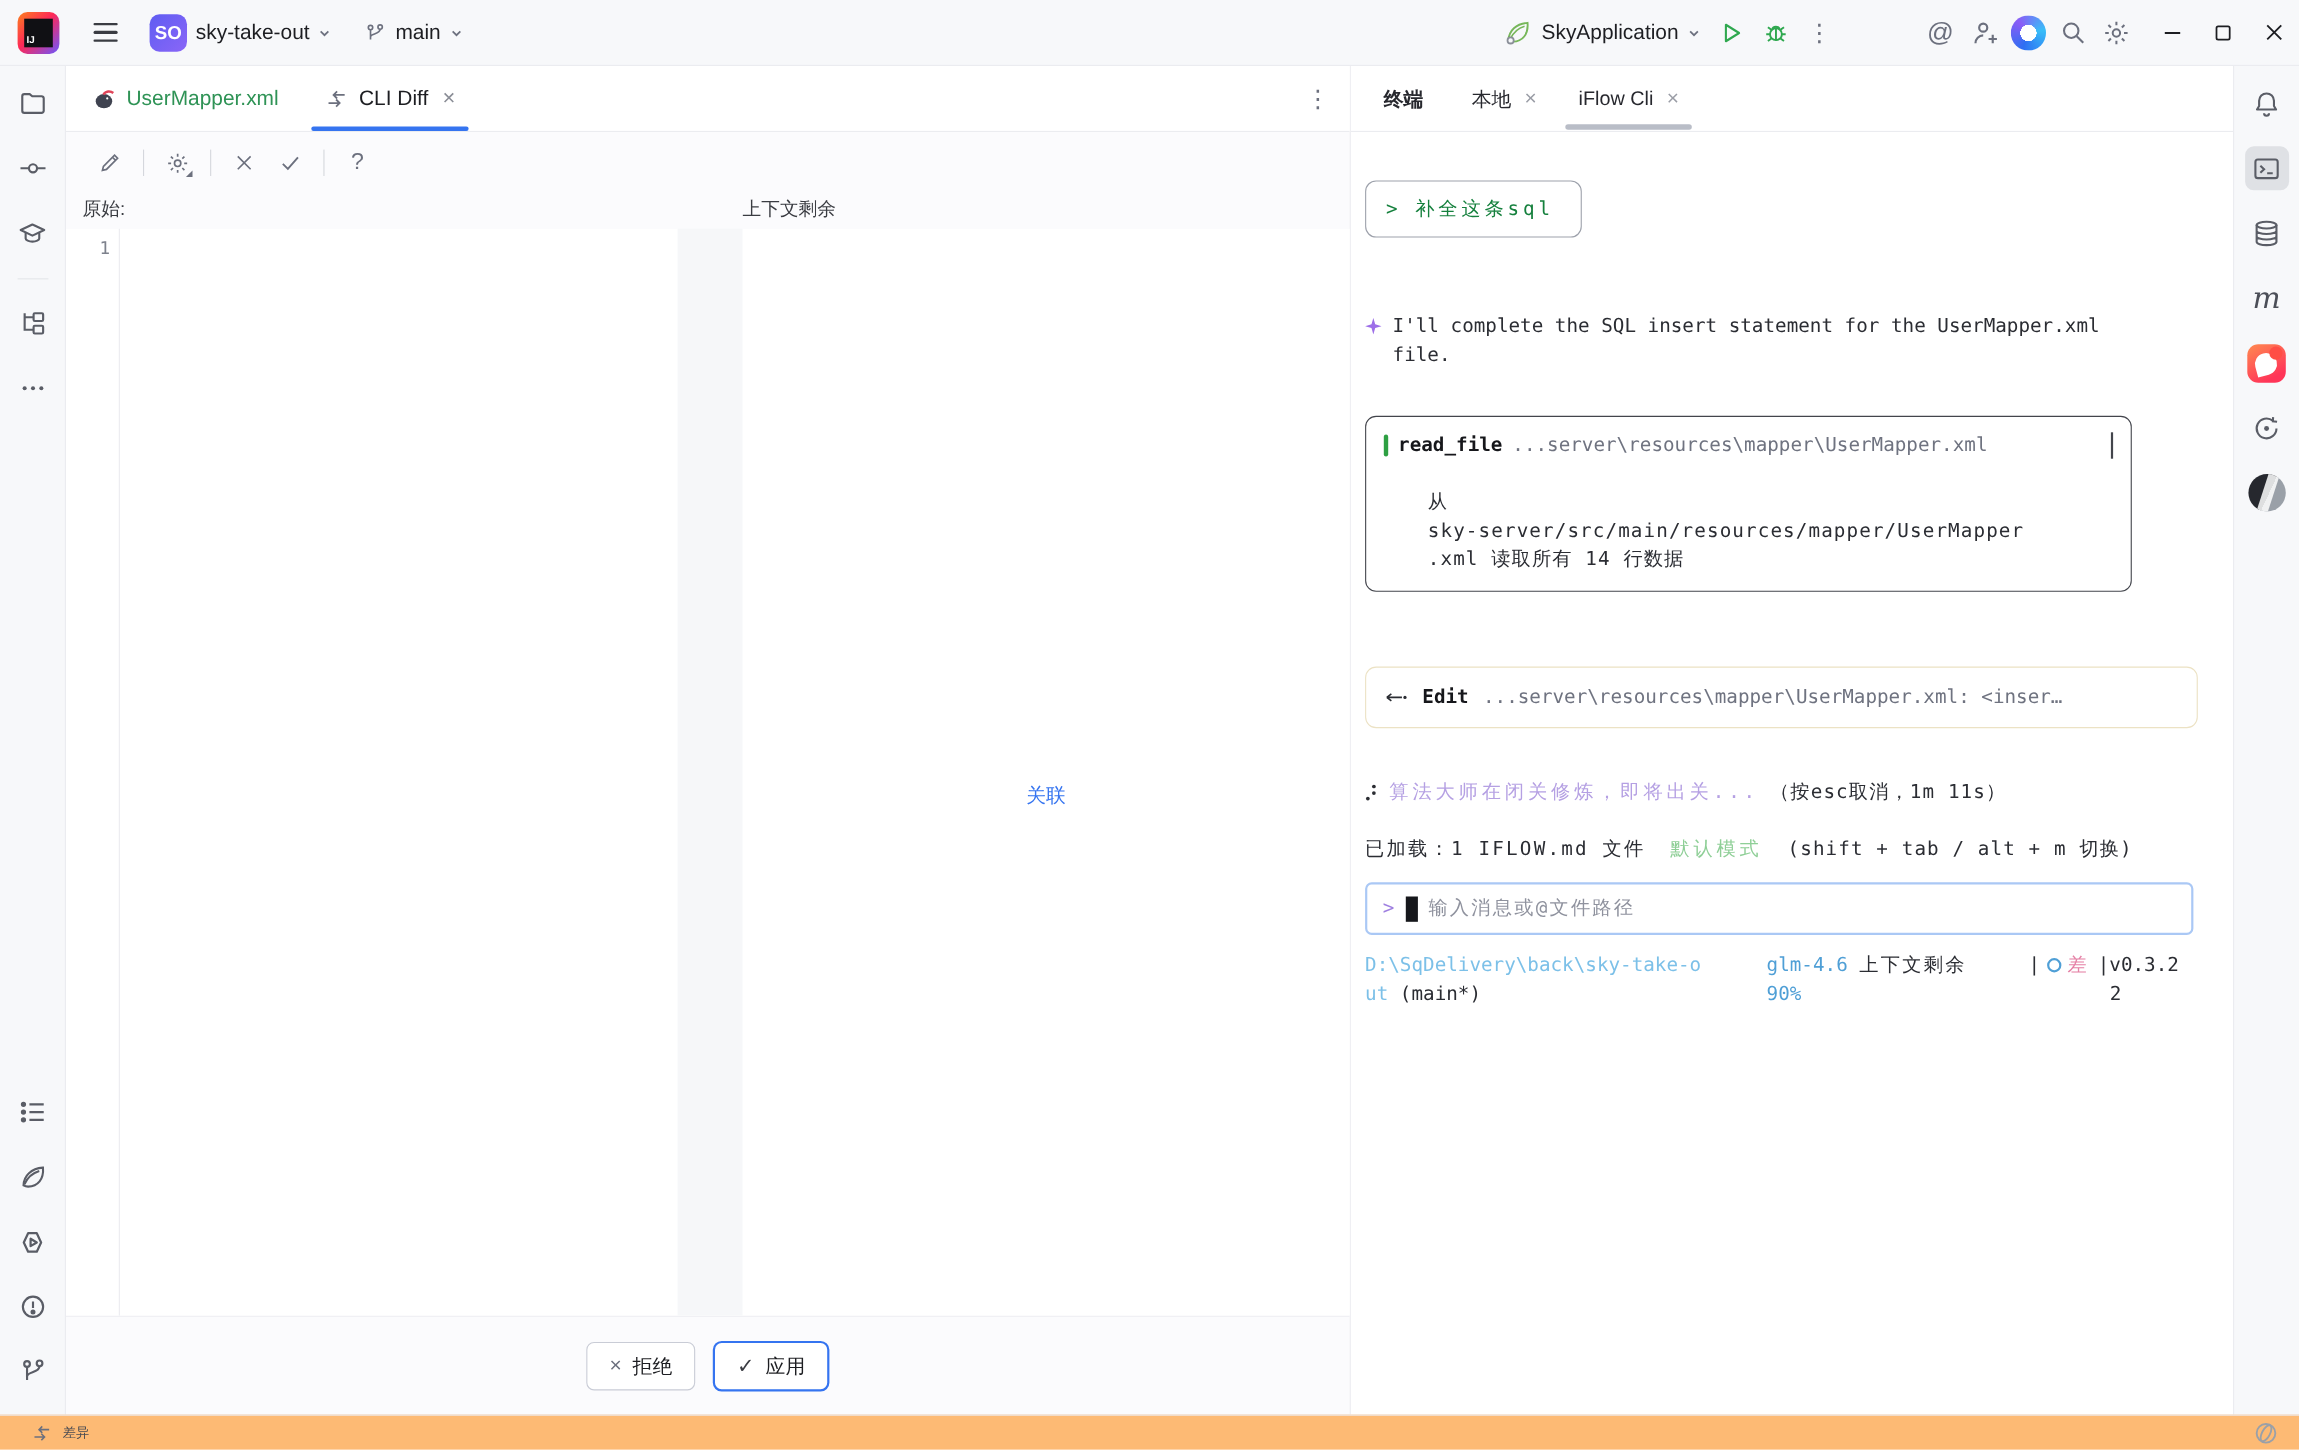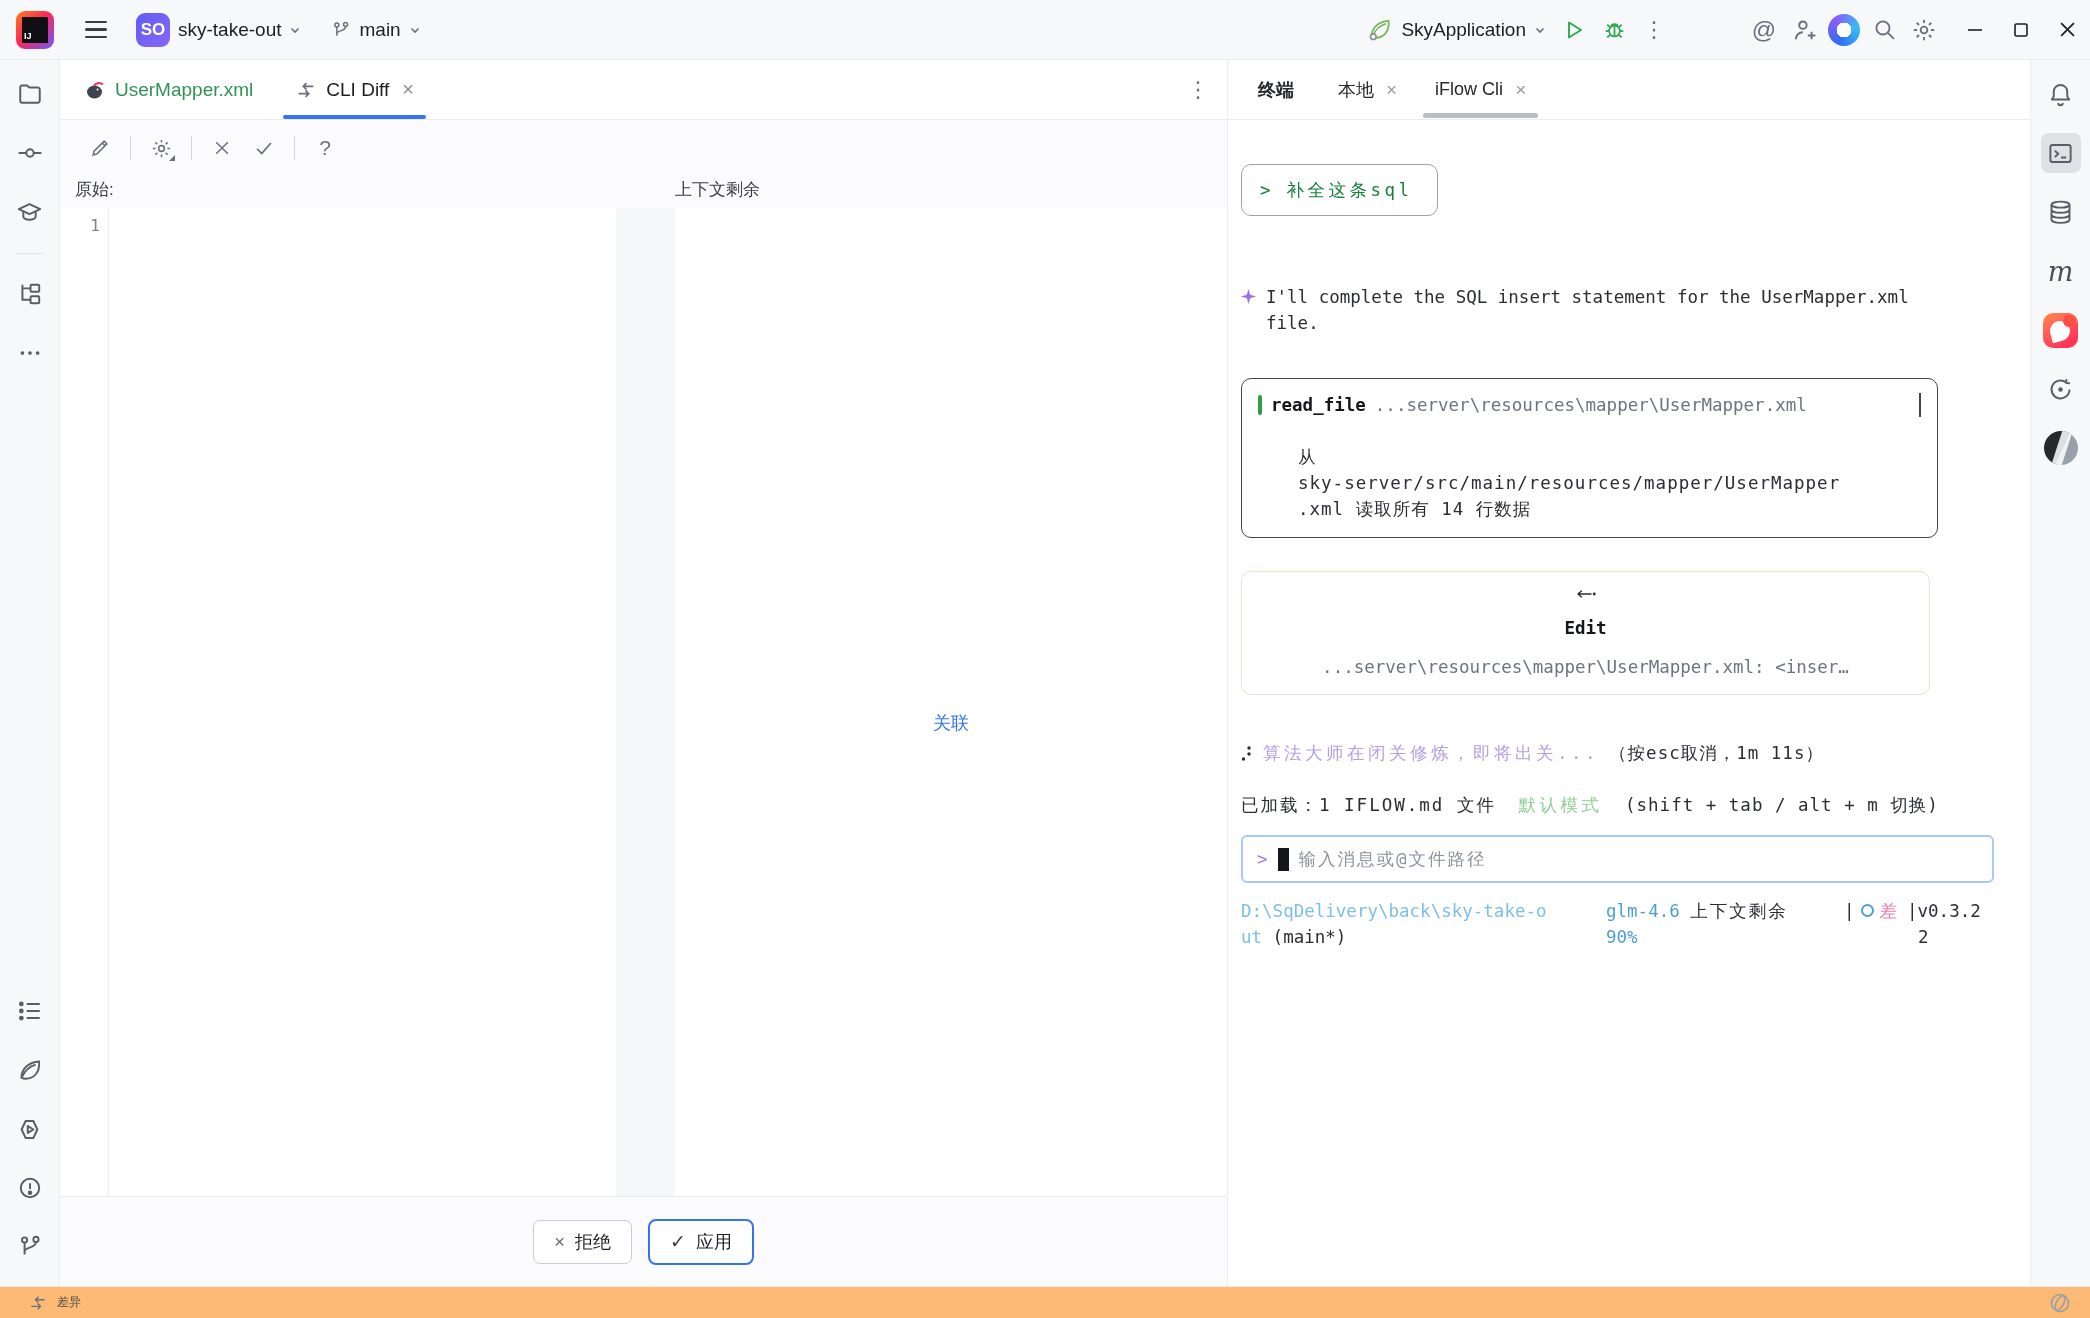--- a/index.html
+++ b/index.html
@@ -135,8 +135,8 @@
   .caret-bar { width:2px; height:24px; background:#43454c; margin-left:auto; flex:0 0 auto; }
   .tool-result { margin:26px 0 0 40px; white-space:pre-line; }
 
-  .edit-box { border:1.5px solid #ece2c4; border-radius:10px; margin-top:33px; width:689px;
-    padding:14px 16px; display:flex; align-items:center; gap:13px;flex-direction:column; }
+  .edit-box { border:1.5px solid #ece2c4; border-radius:10px; margin-top:68px; width:757px;
+    padding:14px 16px; display:flex; align-items:center; gap:13px; }
   .edit-box .tool-path { flex:1 1 auto; }
 
   .working-line { margin-top:45px; display:flex; align-items:center; gap:10px; }

